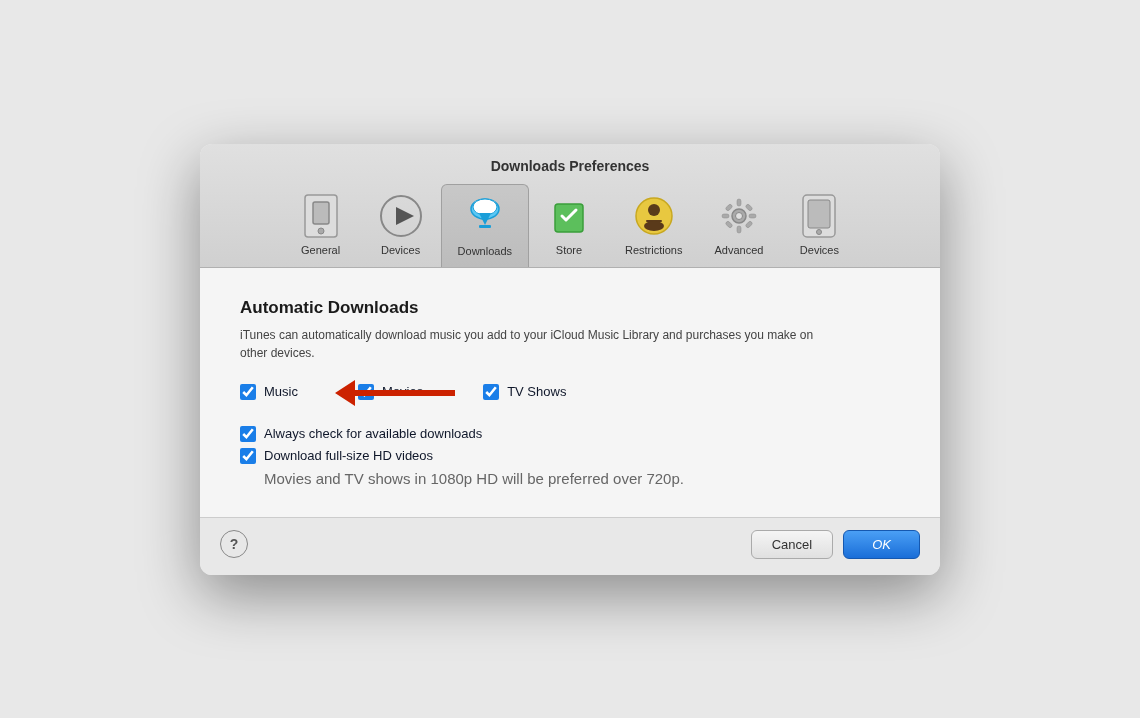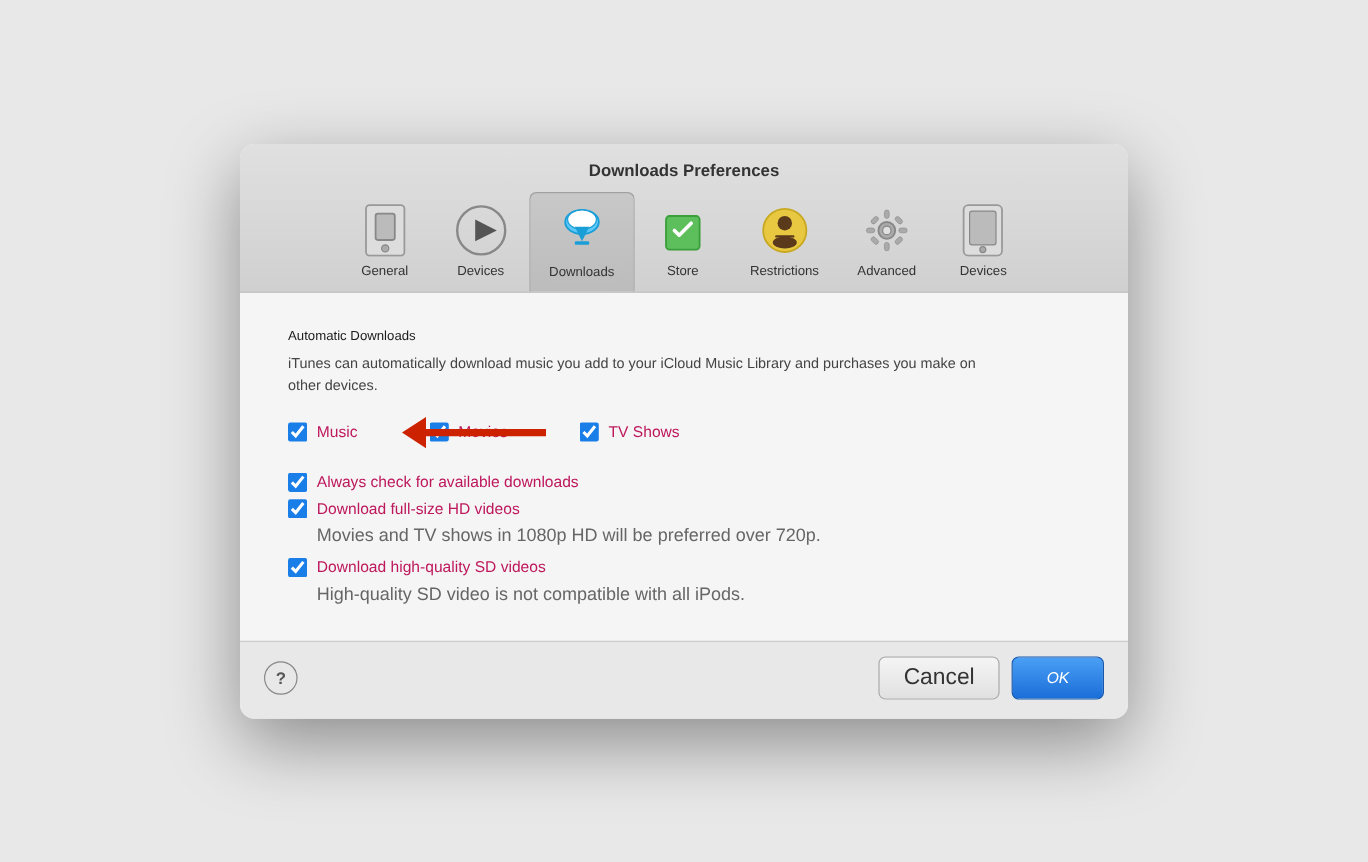--- a/index.html
+++ b/index.html
@@ -72,8 +72,8 @@
       background: #f5f5f5;
     }
     .section-title {
-      font-size: 11px;
-      font-weight: 400;
+      font-size: 17px;
+      font-weight: 700;
       color: #1a1a1a;
       margin-bottom: 8px;
     }

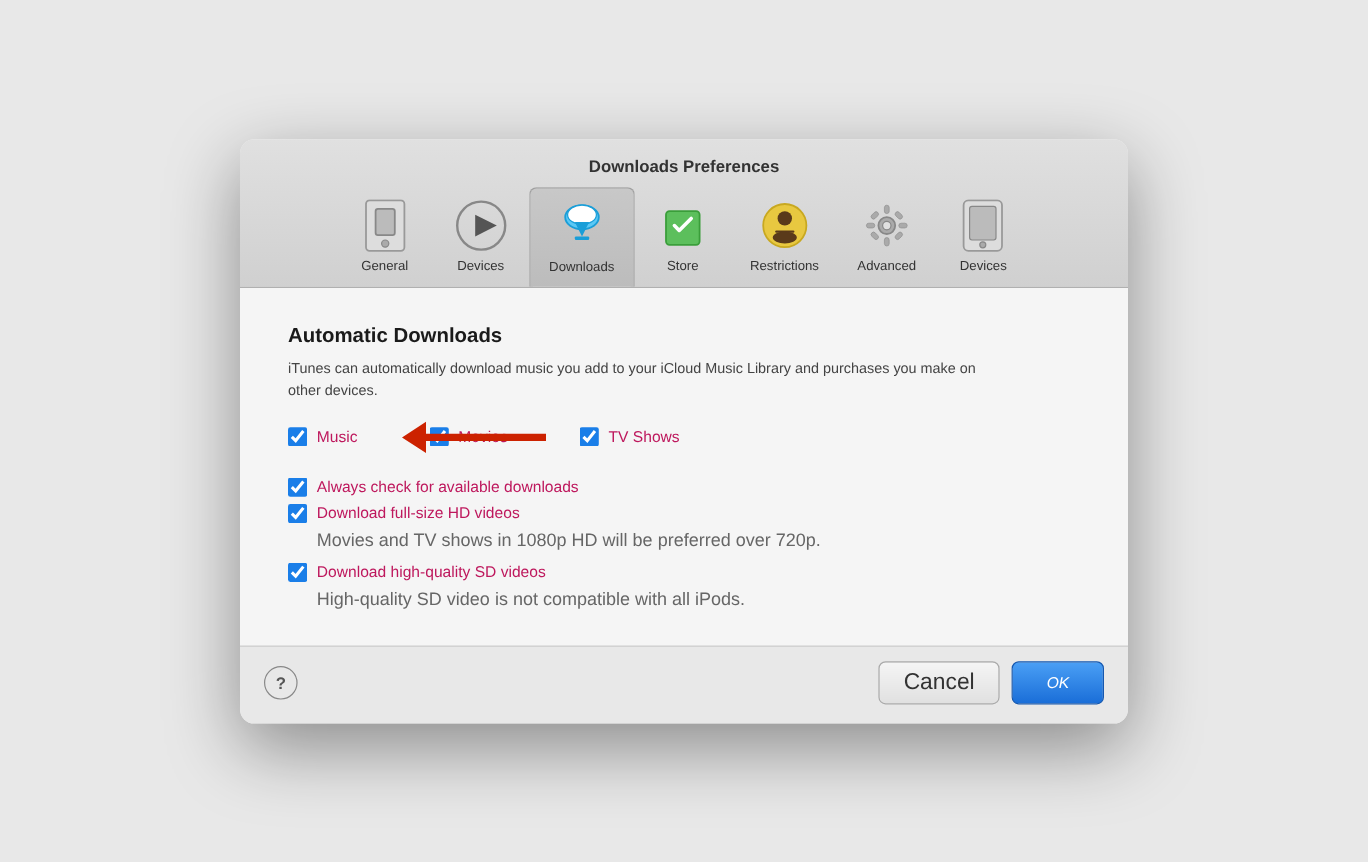--- a/index.html
+++ b/index.html
@@ -92,7 +92,7 @@
     }
     .checkbox-row label {
       font-size: 13px;
-      color: #be185d;
+      color: #0f172a;
       cursor: pointer;
     }
     .checkbox-group {

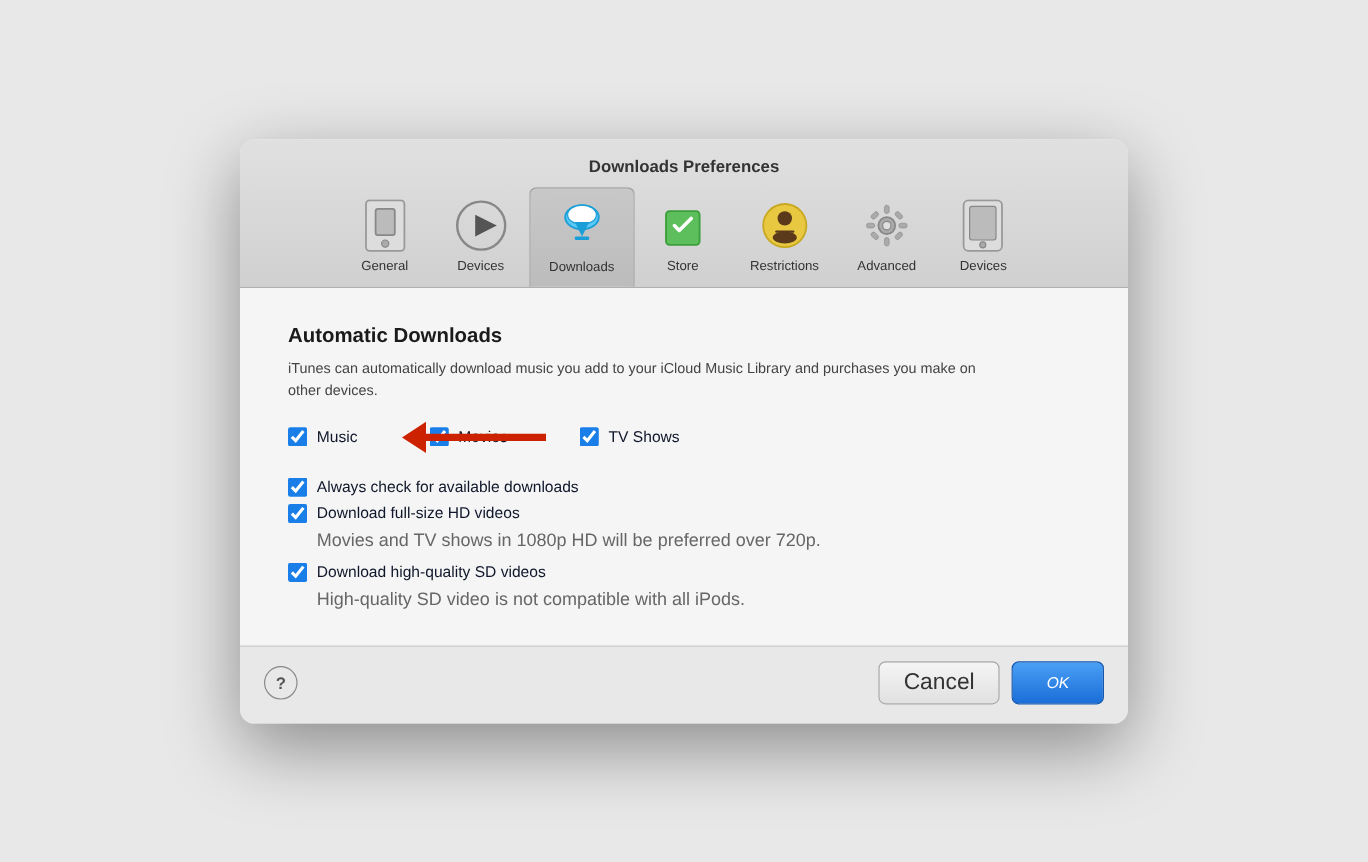--- a/index.html
+++ b/index.html
@@ -310,13 +310,6 @@
       <div class="sub-desc">Movies and TV shows in 1080p HD will be preferred over 720p.</div>
     </div>
 
-    <div class="option-group">
-      <div class="checkbox-row">
-        <input type="checkbox" id="cb-sd" checked="" style="">
-        <label for="cb-sd">Download high-quality SD videos</label>
-      </div>
-      <div class="sub-desc">High-quality SD video is not compatible with all iPods.</div>
-    </div>
   </div>
 
   <div class="footer">

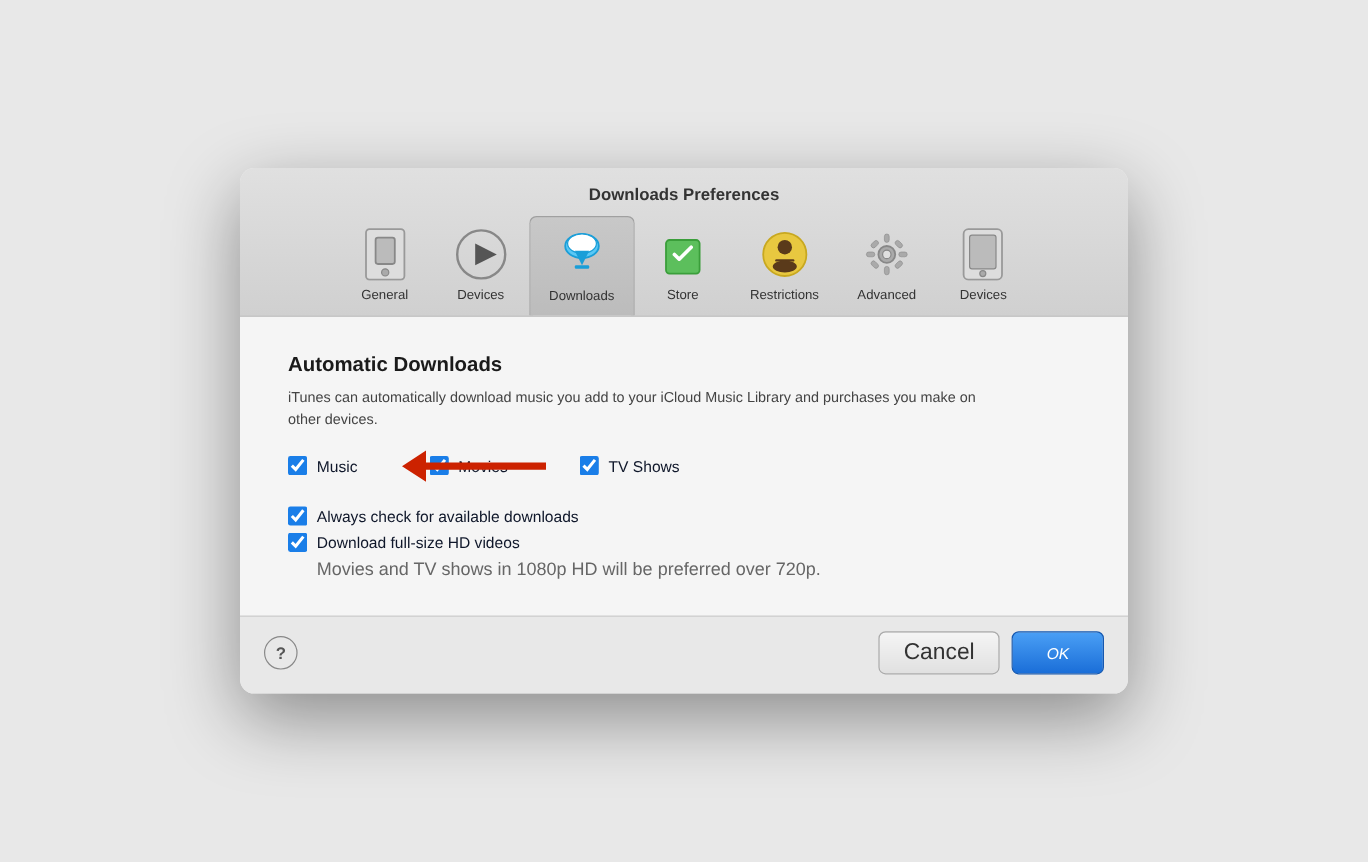--- a/index.html
+++ b/index.html
@@ -155,7 +155,7 @@
       background: linear-gradient(to bottom, #f5f5f5, #e0e0e0);
       border: 1px solid #aaa;
       border-radius: 6px;
-      font-size: 19px;
+      font-size: 13px;
       color: #333;
       cursor: pointer;
     }

